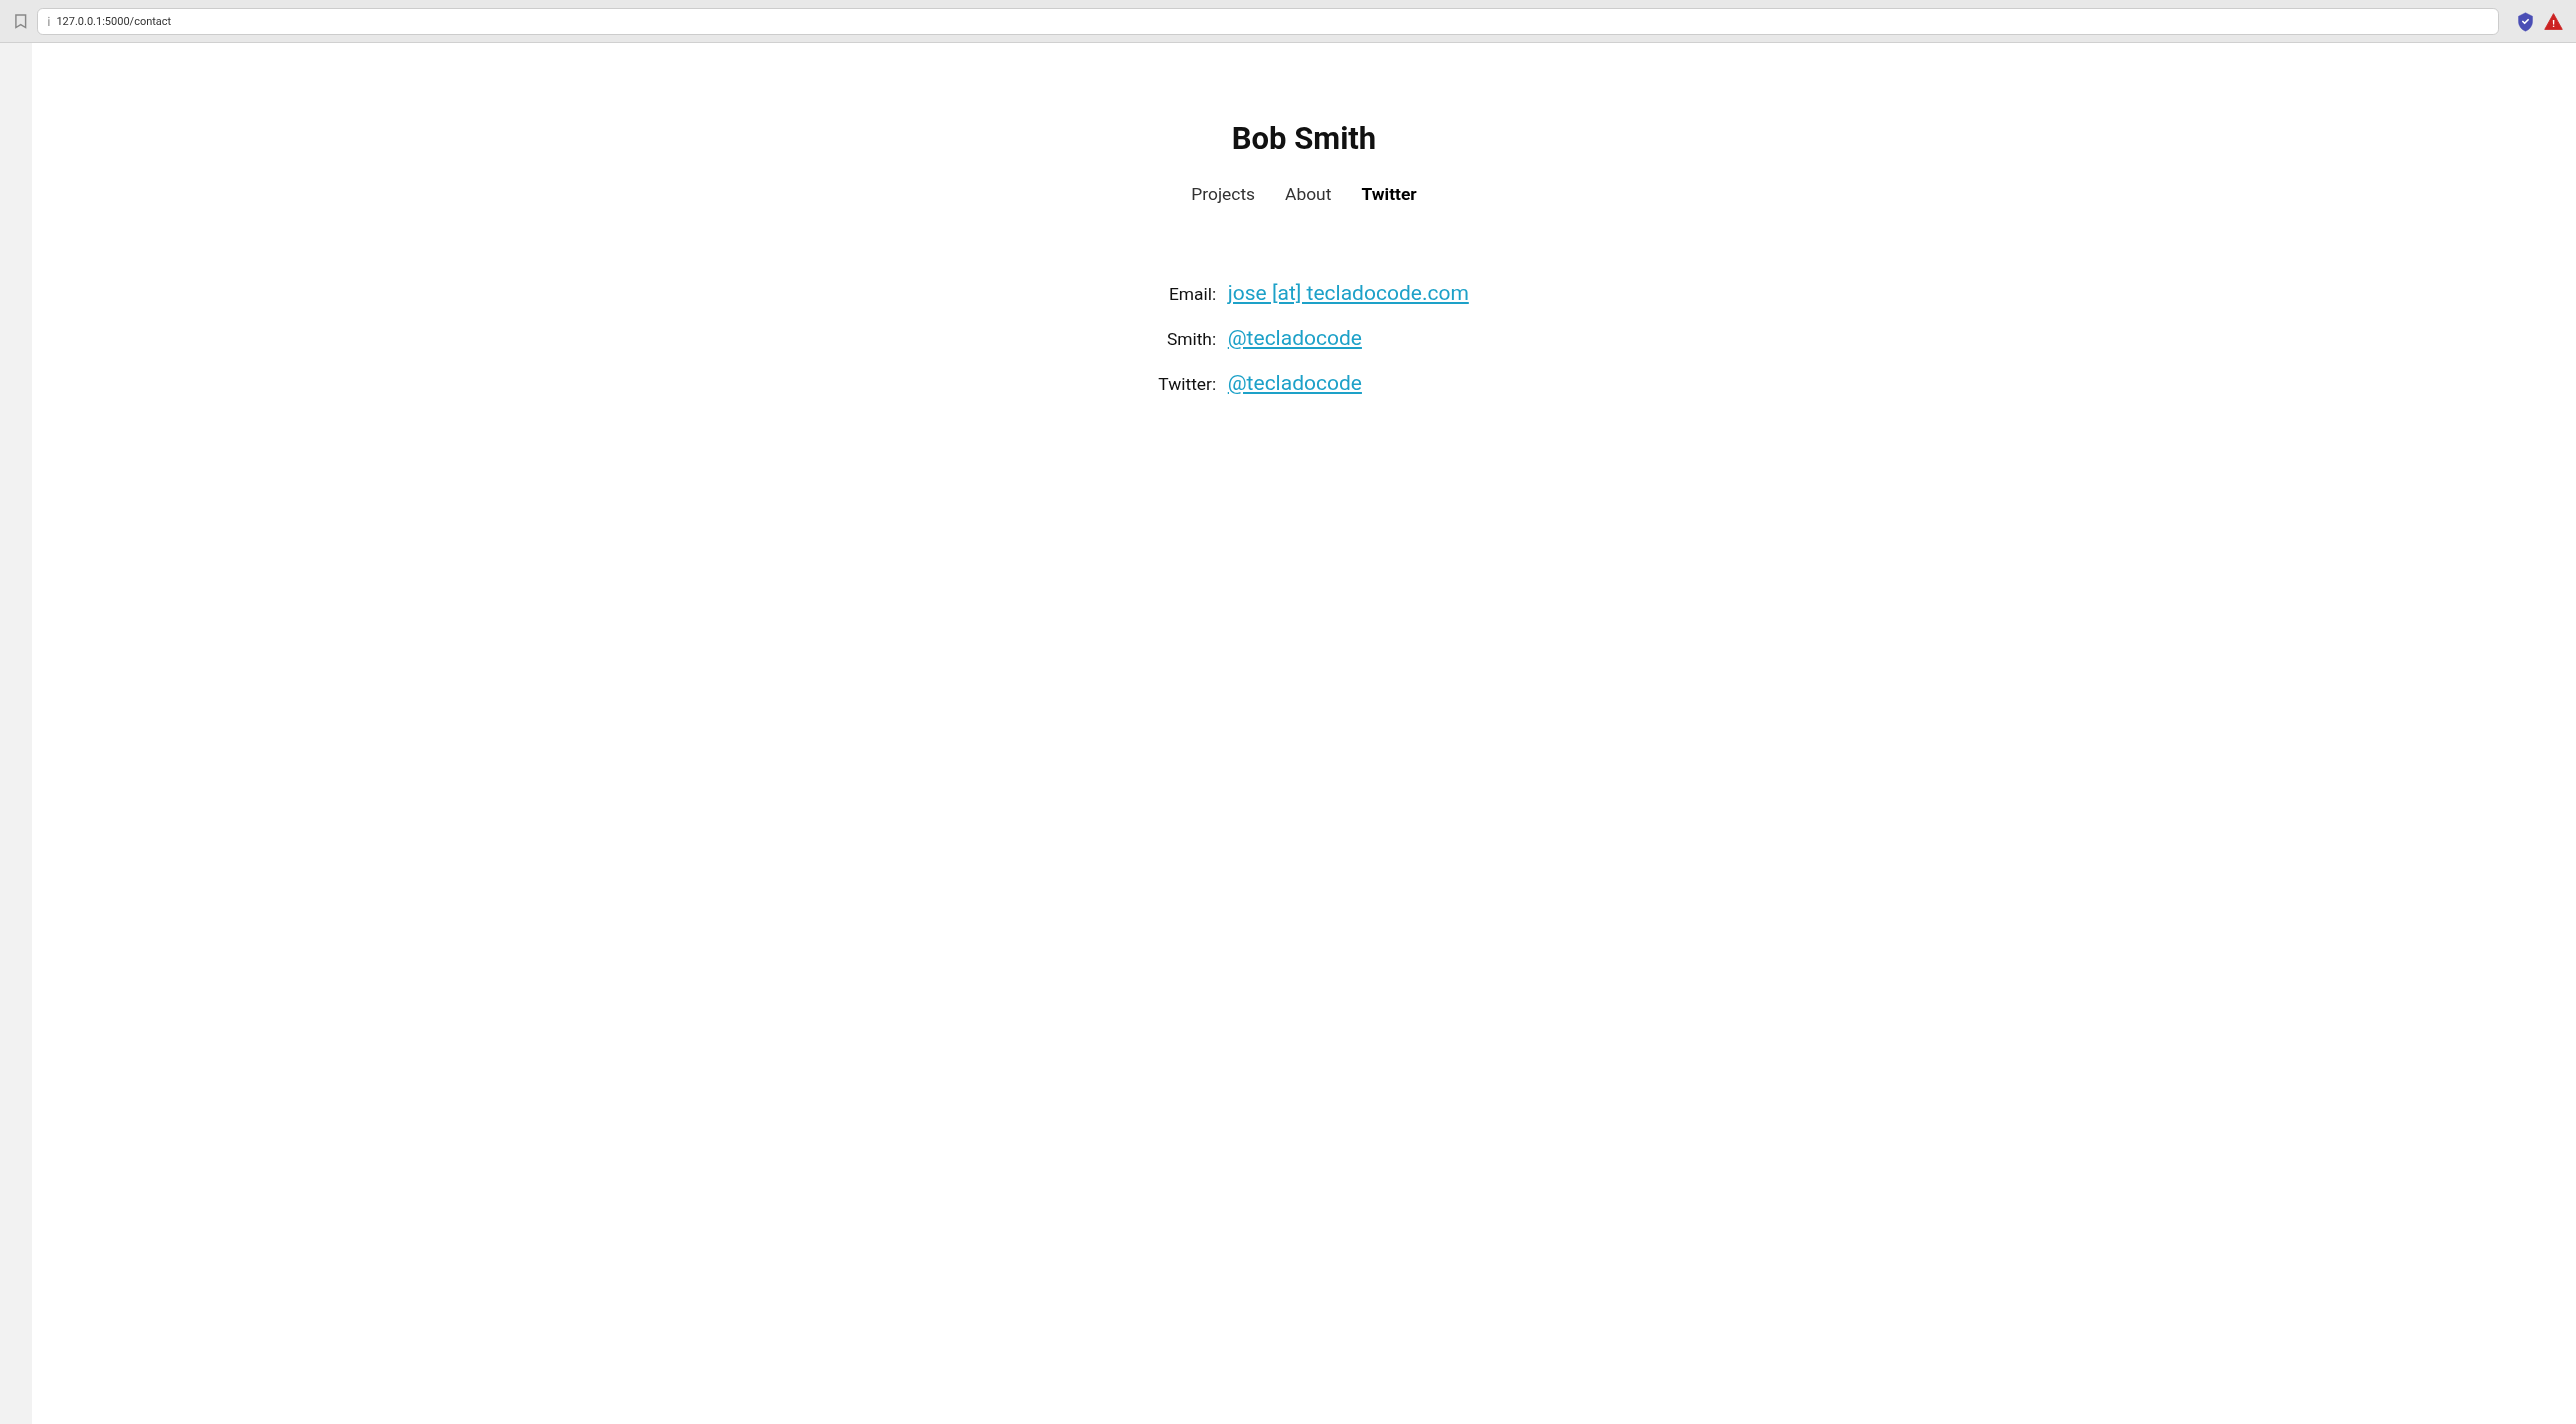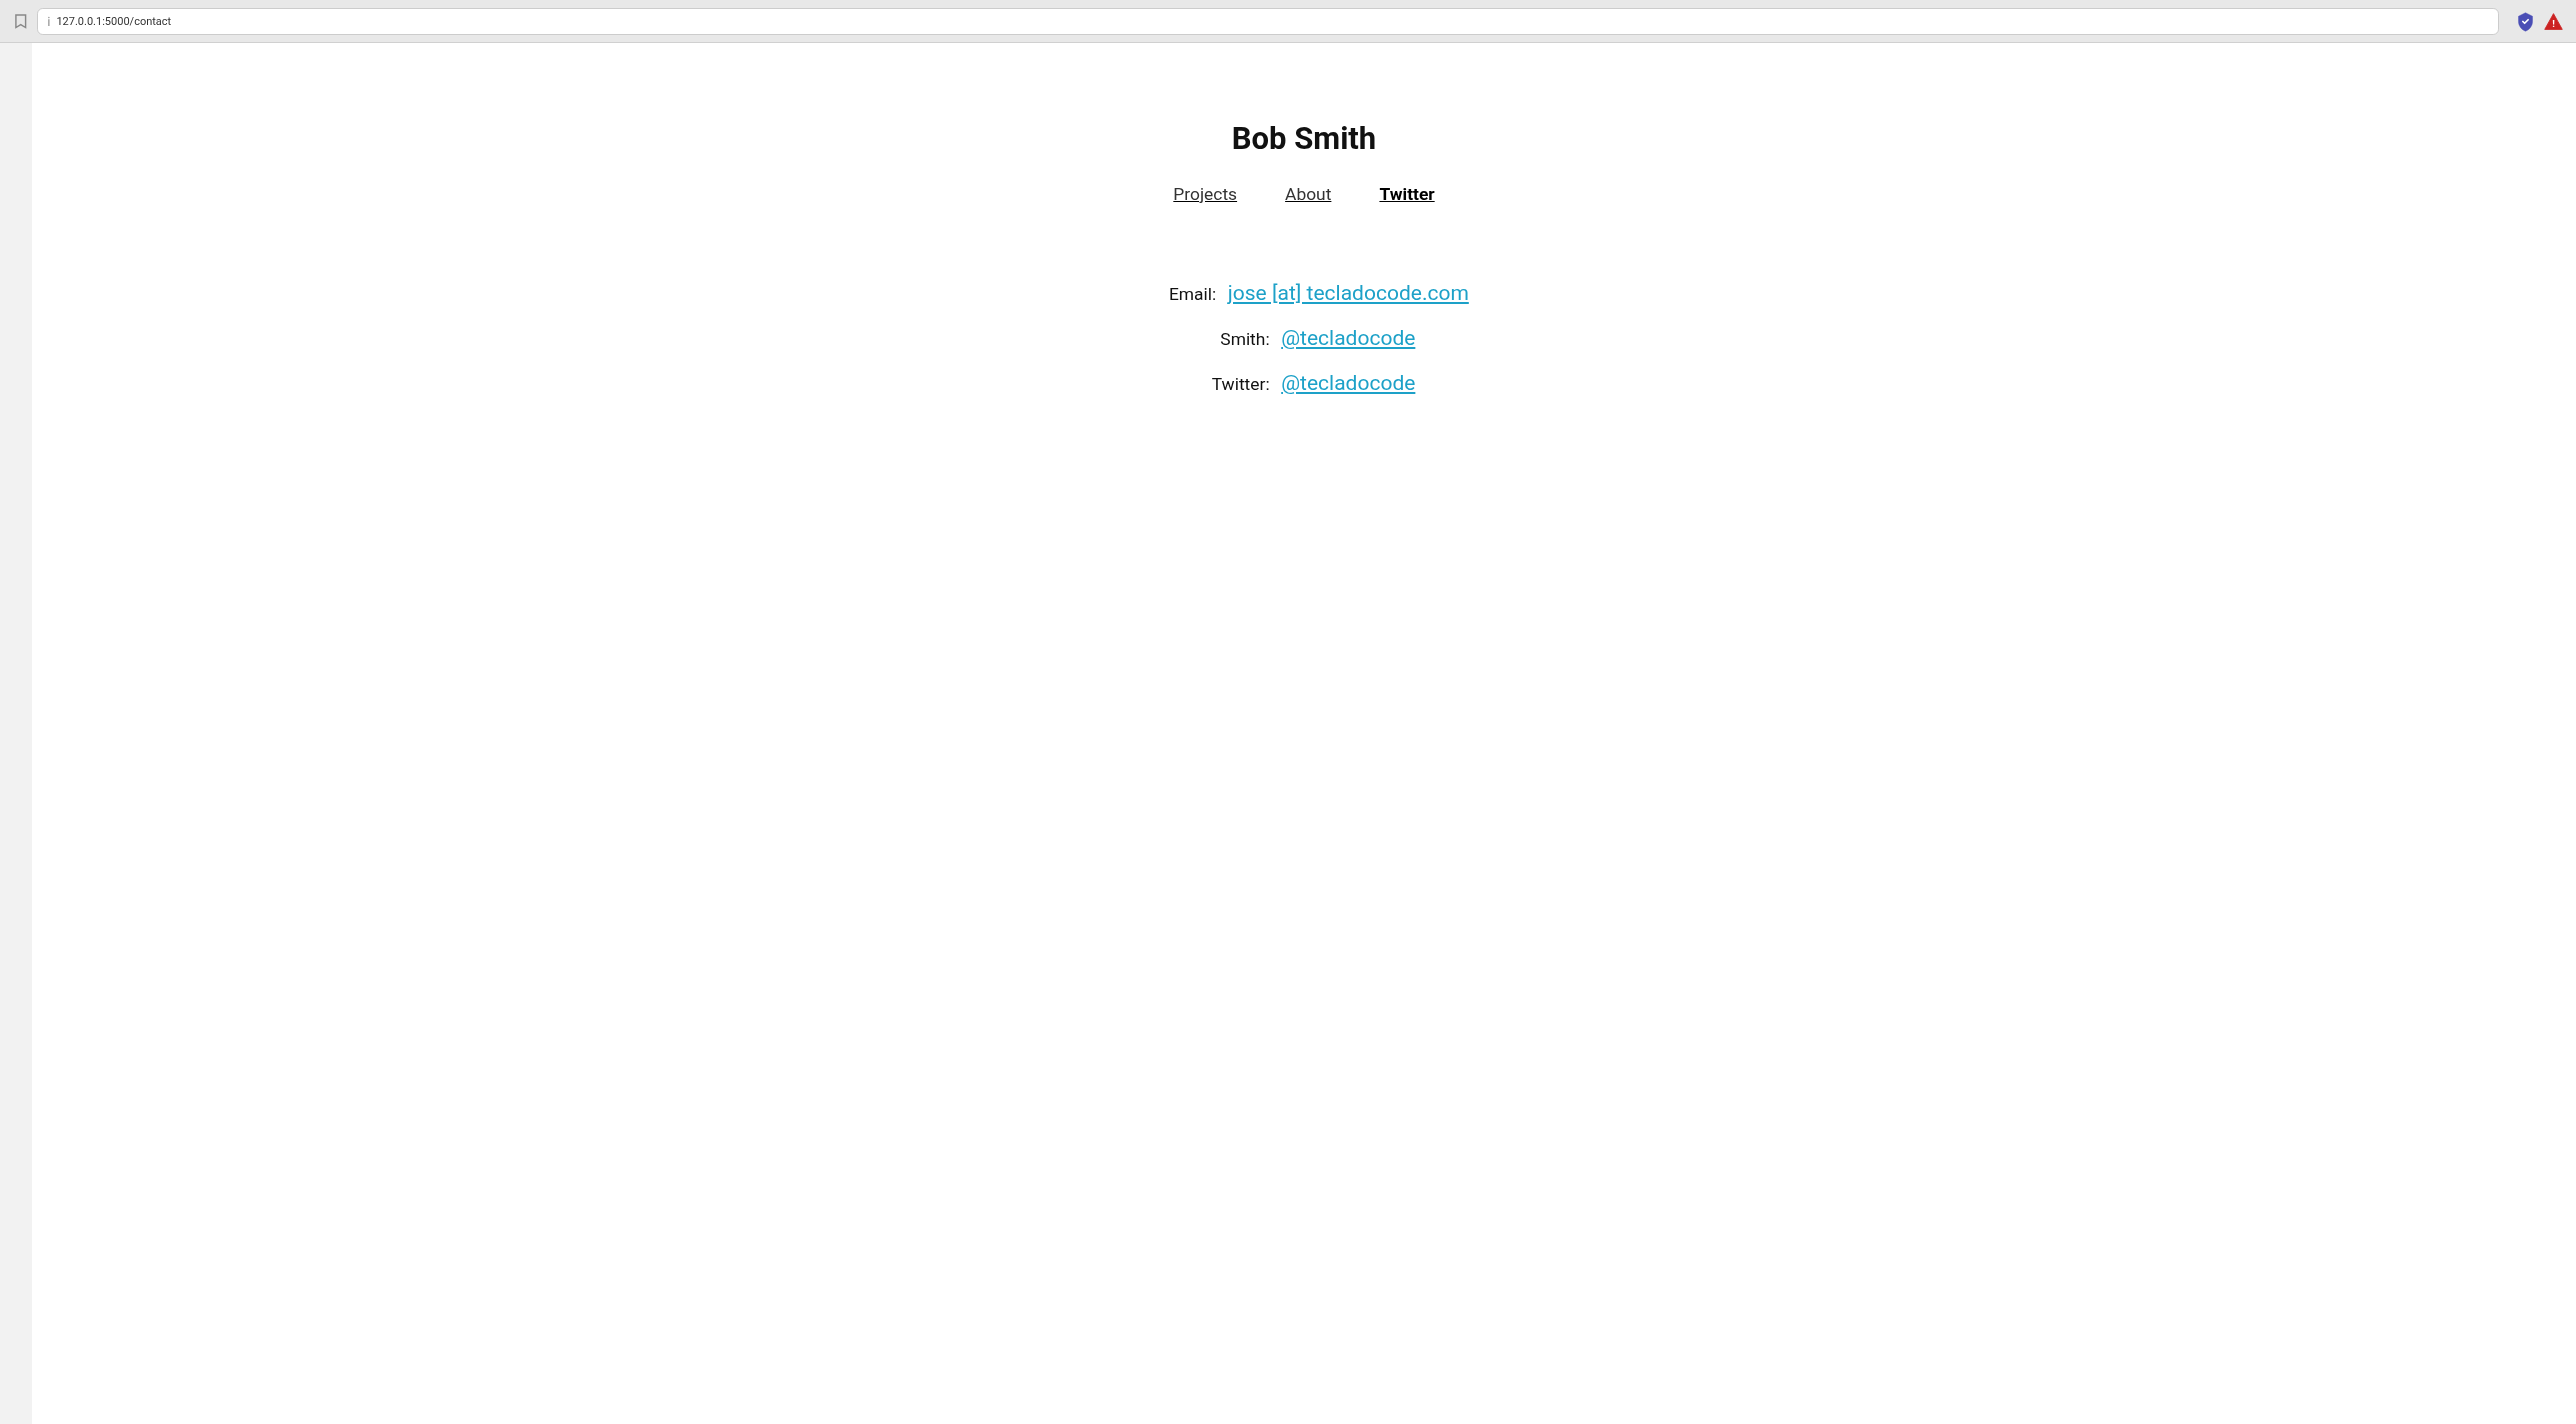--- a/index.html
+++ b/index.html
@@ -96,9 +96,8 @@
 
     .nav {
       display: flex;
-      gap: 48px;
+      gap: 30px;
       margin-bottom: 58px;
-      text-decoration: underline;
     }
 
     .nav-link {

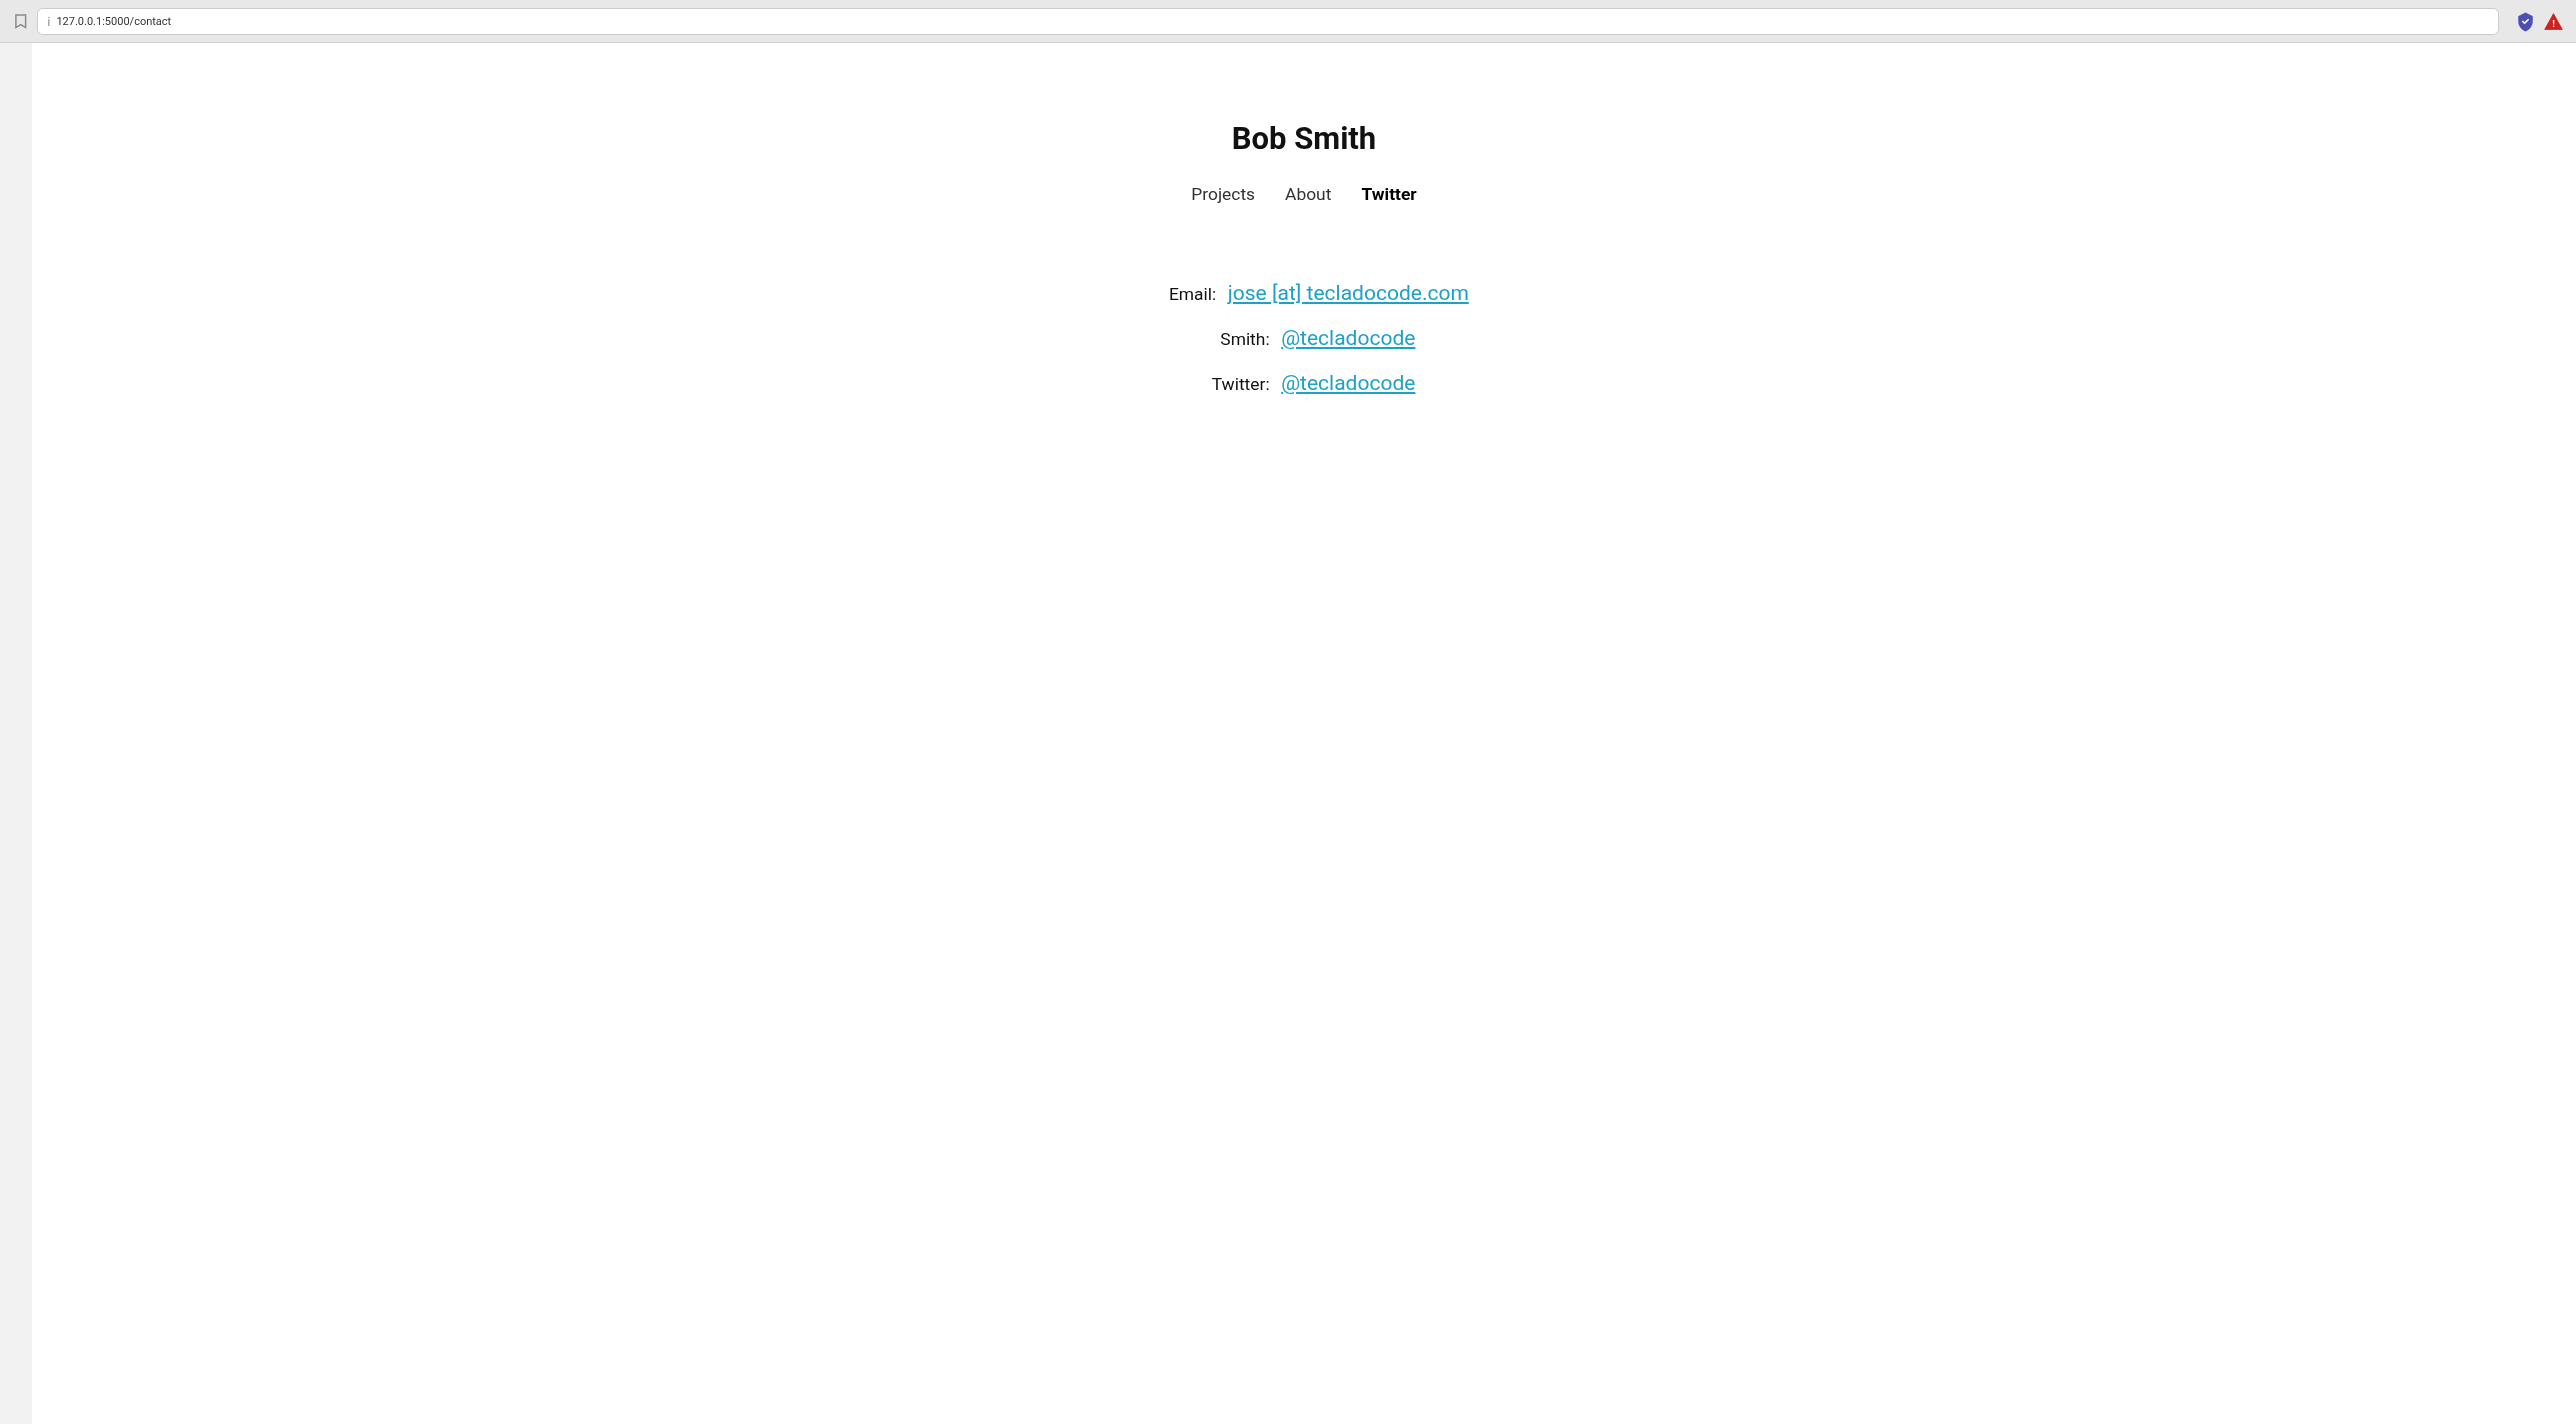--- a/index.html
+++ b/index.html
@@ -124,7 +124,6 @@
       align-items: baseline;
       gap: 11.6px;
       font-size: 17.4px;
-      justify-content: center;
     }
 
     .contact-label {

